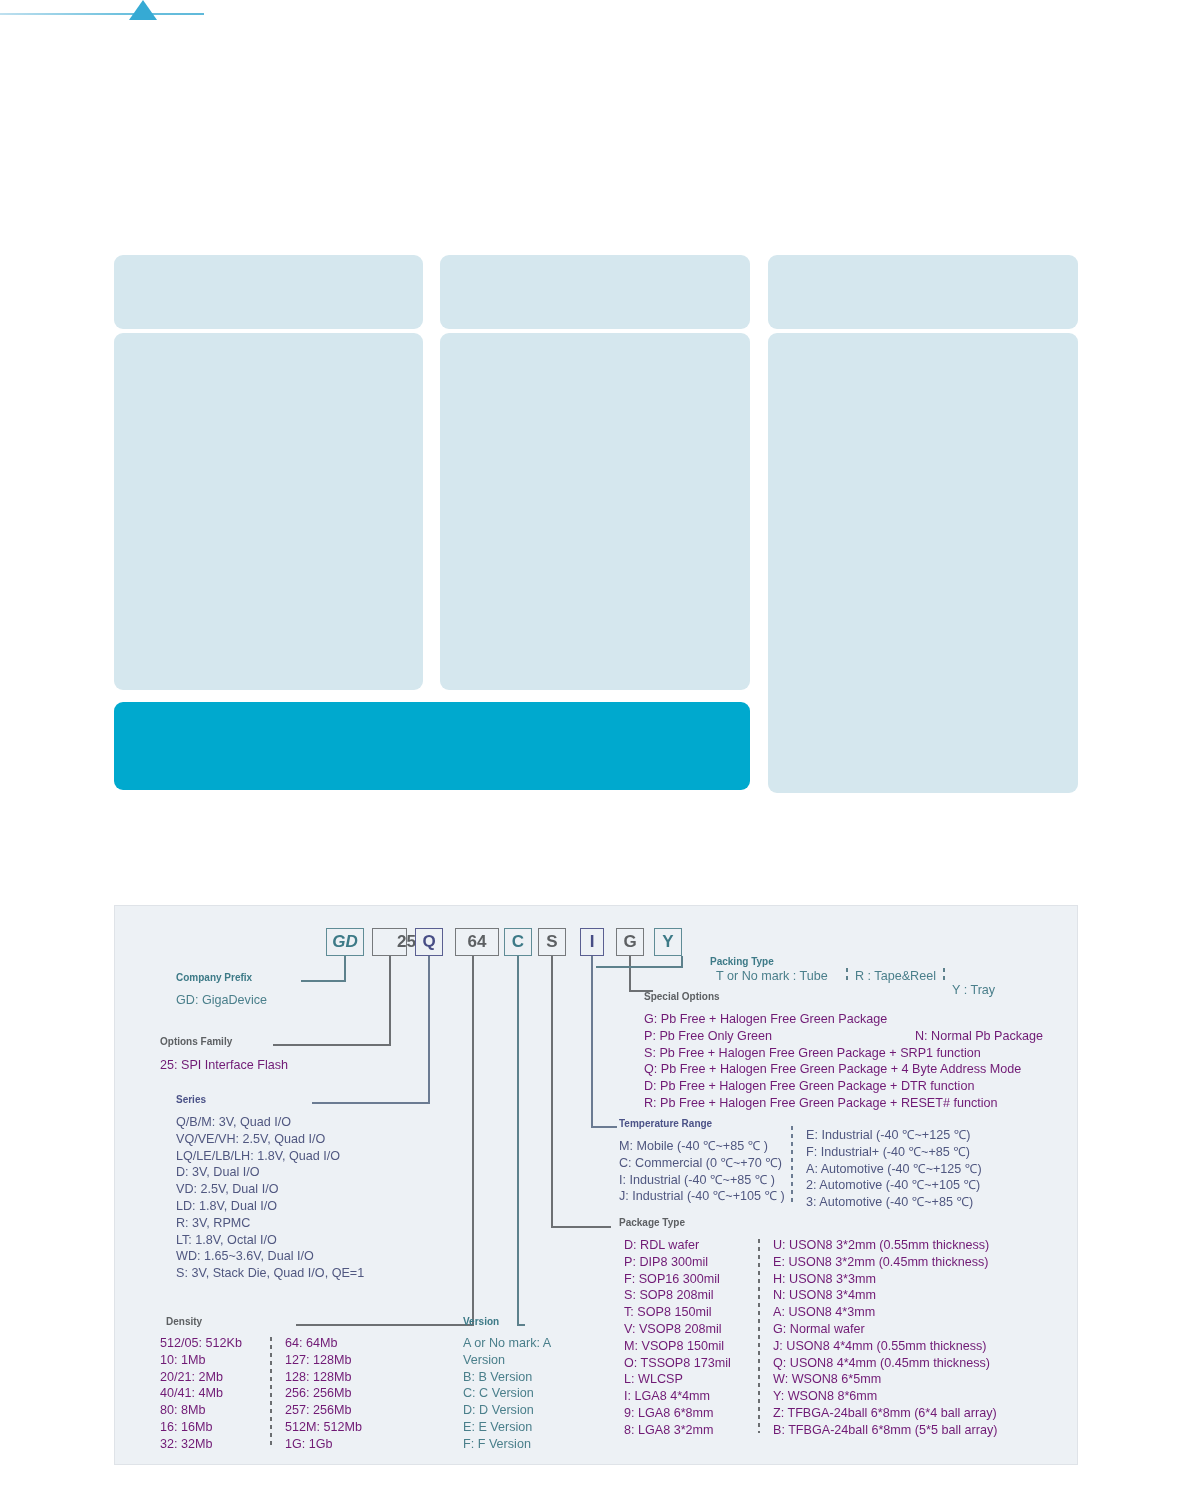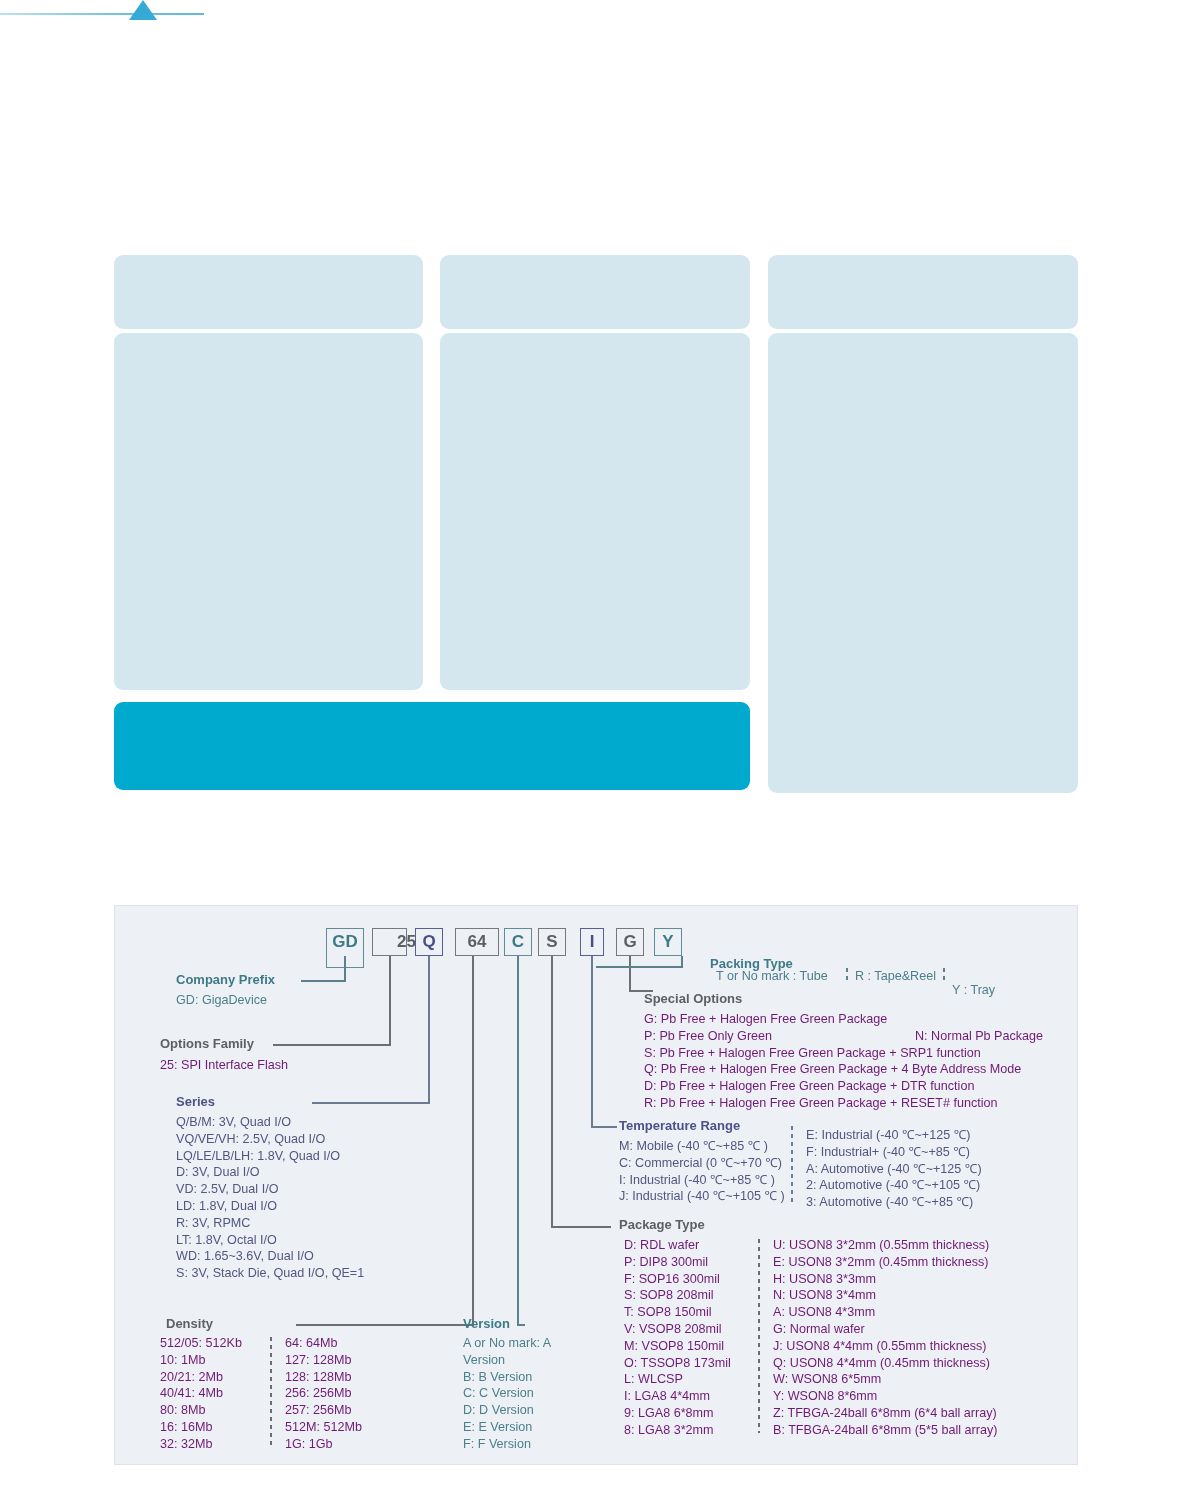--- a/index.html
+++ b/index.html
@@ -85,7 +85,7 @@
 
 <div id="order-panel">
 
-  <div class="codebox cb-teal" style="left:211px;top:22px;width:38px;height:40px;">GD</div>
+  <div class="codebox cb-teal" style="left:211px;top:22px;width:38px;height:28px;font-style:italic;">GD</div>
   <div class="codebox cb-gray" style="left:257px;top:22px;width:35px;height:28px;padding-left:24px;">25</div>
   <div class="codebox cb-blue" style="left:300px;top:22px;width:28px;height:28px;">Q</div>
   <div class="codebox cb-gray" style="left:340px;top:22px;width:44px;height:28px;">64</div>

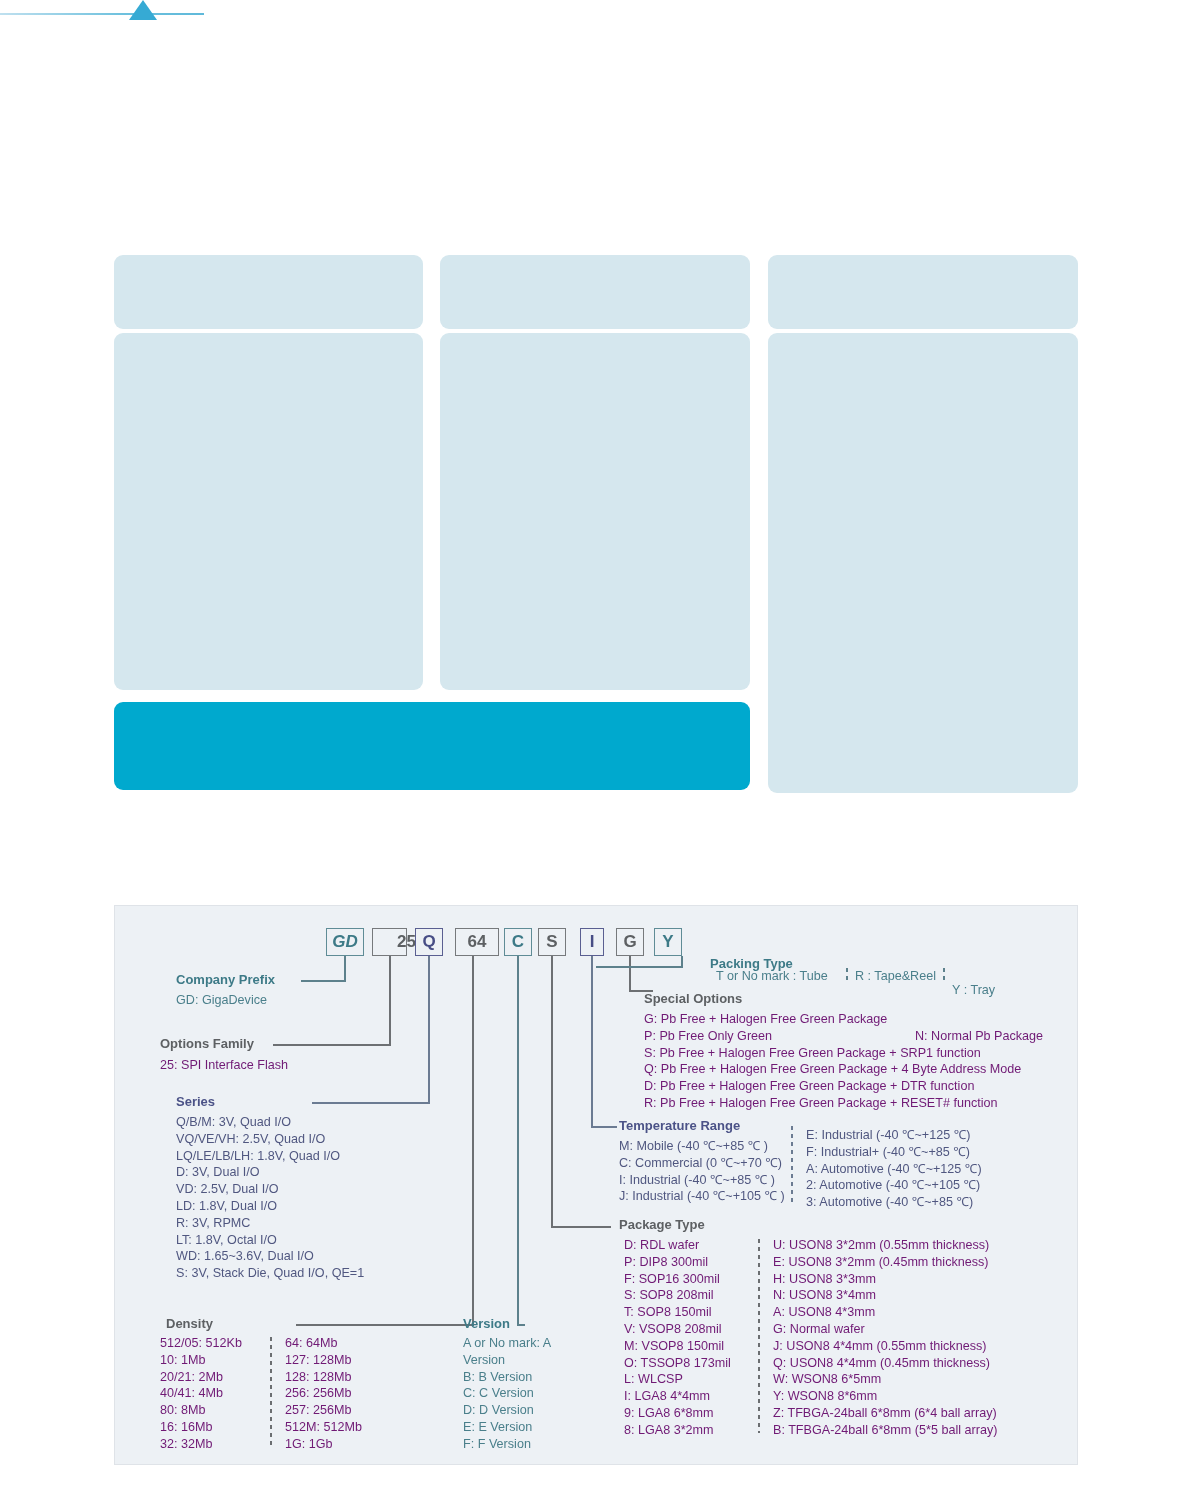--- a/index.html
+++ b/index.html
@@ -52,7 +52,7 @@
   .hline.gray{background:#6d7073;}
 
   
-  .sec-title{position:absolute;font-size:13px;font-weight:bold;white-space:nowrap;}
+  .sec-title{position:absolute;font-size:10px;font-weight:bold;white-space:nowrap;}
   .t-teal{color:#3d7a87;}
   .t-gray{color:#5d6063;}
   .t-blue{color:#4b5287;}

